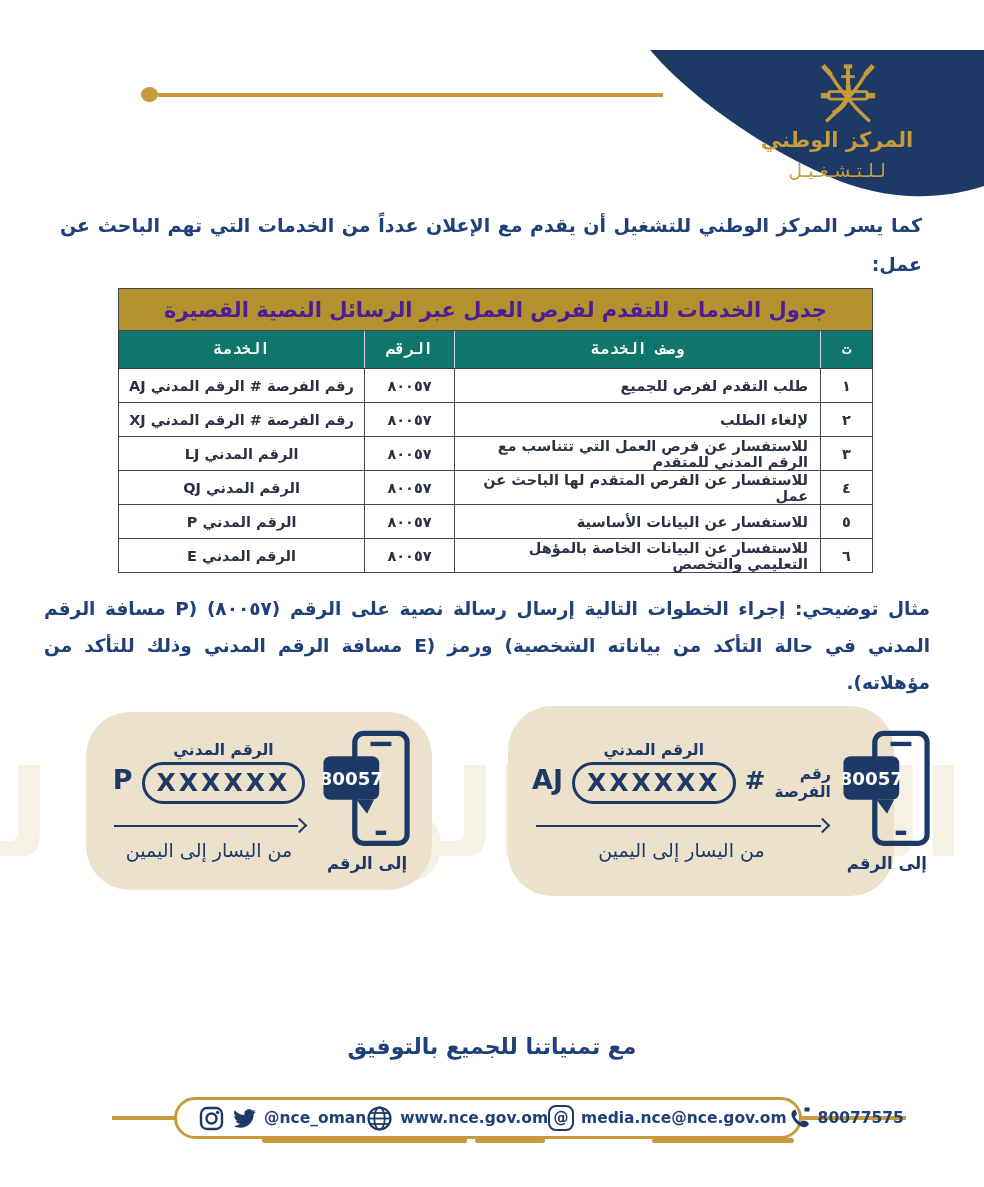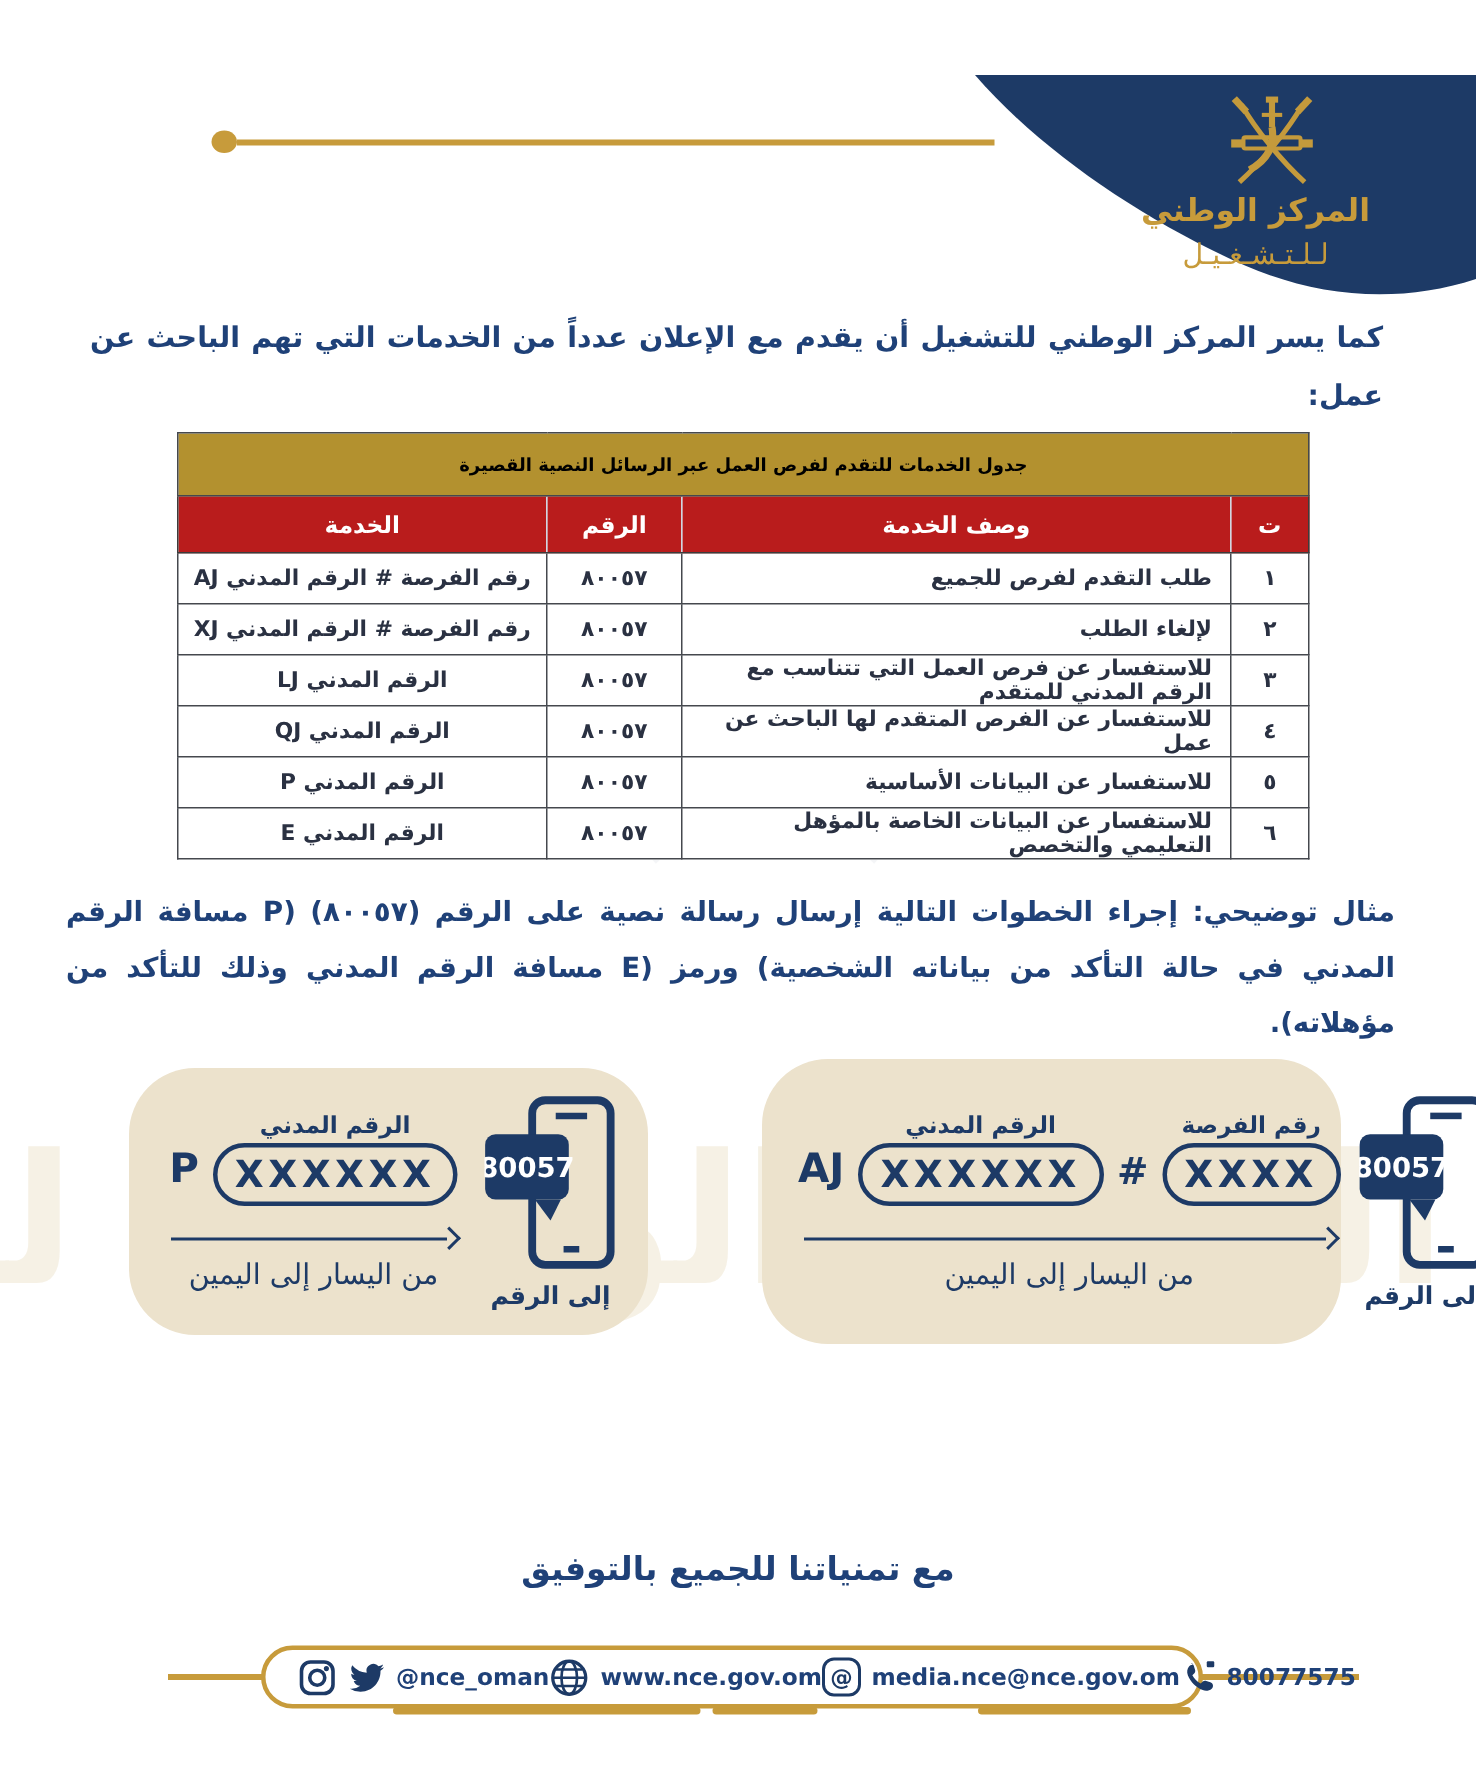--- a/index.html
+++ b/index.html
@@ -31,7 +31,7 @@
   table.services { width:100%; border-collapse:collapse; table-layout:fixed; direction:rtl; background:#fff; }
   .services td, .services th { border:1.2px solid #45484e; }
   .tbl-title {
-    background:#b3912f; color:#000000; font-weight:bold; font-size:12px;
+    background:#b3912f; color:#4c1d95; font-weight:bold; font-size:21px;
     height:42px; text-align:center; border:1.5px solid #3c3c3c;
   }
   .services th {

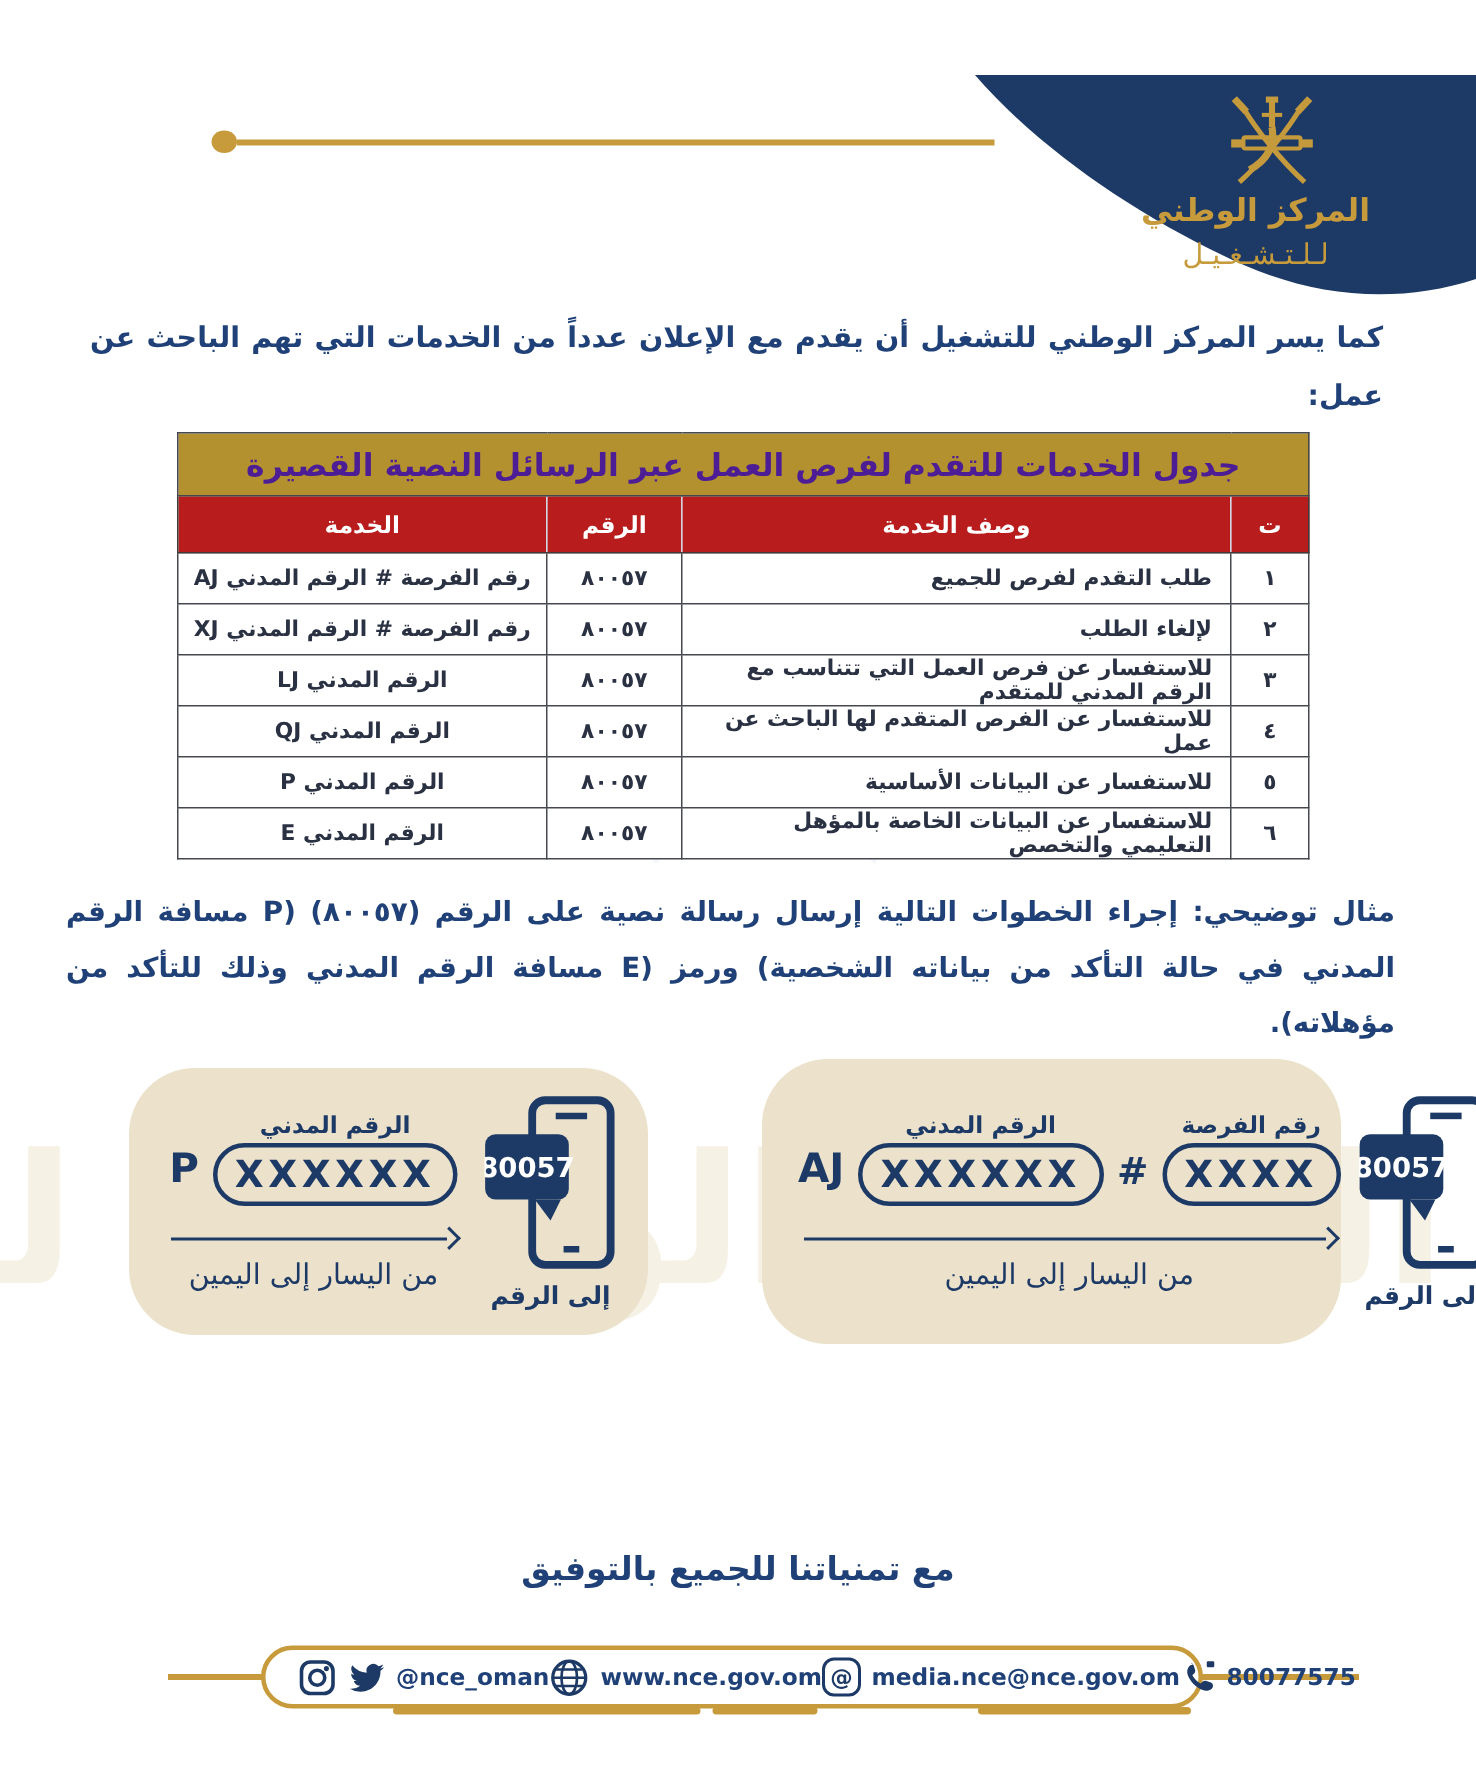--- a/index.html
+++ b/index.html
@@ -35,9 +35,9 @@
     height:42px; text-align:center; border:1.5px solid #3c3c3c;
   }
   .services th {
-    background:#b91c1c; color:#ffffff; font-weight:bold; font-size:15.5px; height:38px;
+    background:#0f766e; color:#ffffff; font-weight:bold; font-size:15.5px; height:38px;
     border-left:1px solid #cfd6e2; border-right:1px solid #cfd6e2;
-    border-top:1.5px solid #3c3c3c; border-bottom:1.5px solid #3c3c3c;
+    border-top:1.5px solid #3c3c3c; border-bottom:1.5px solid #3c3c3c;font-family:Liberation Mono, monospace;
   }
   .services th:first-child { border-right:1.5px solid #3c3c3c; }
   .services th:last-child  { border-left:1.5px solid #3c3c3c; }

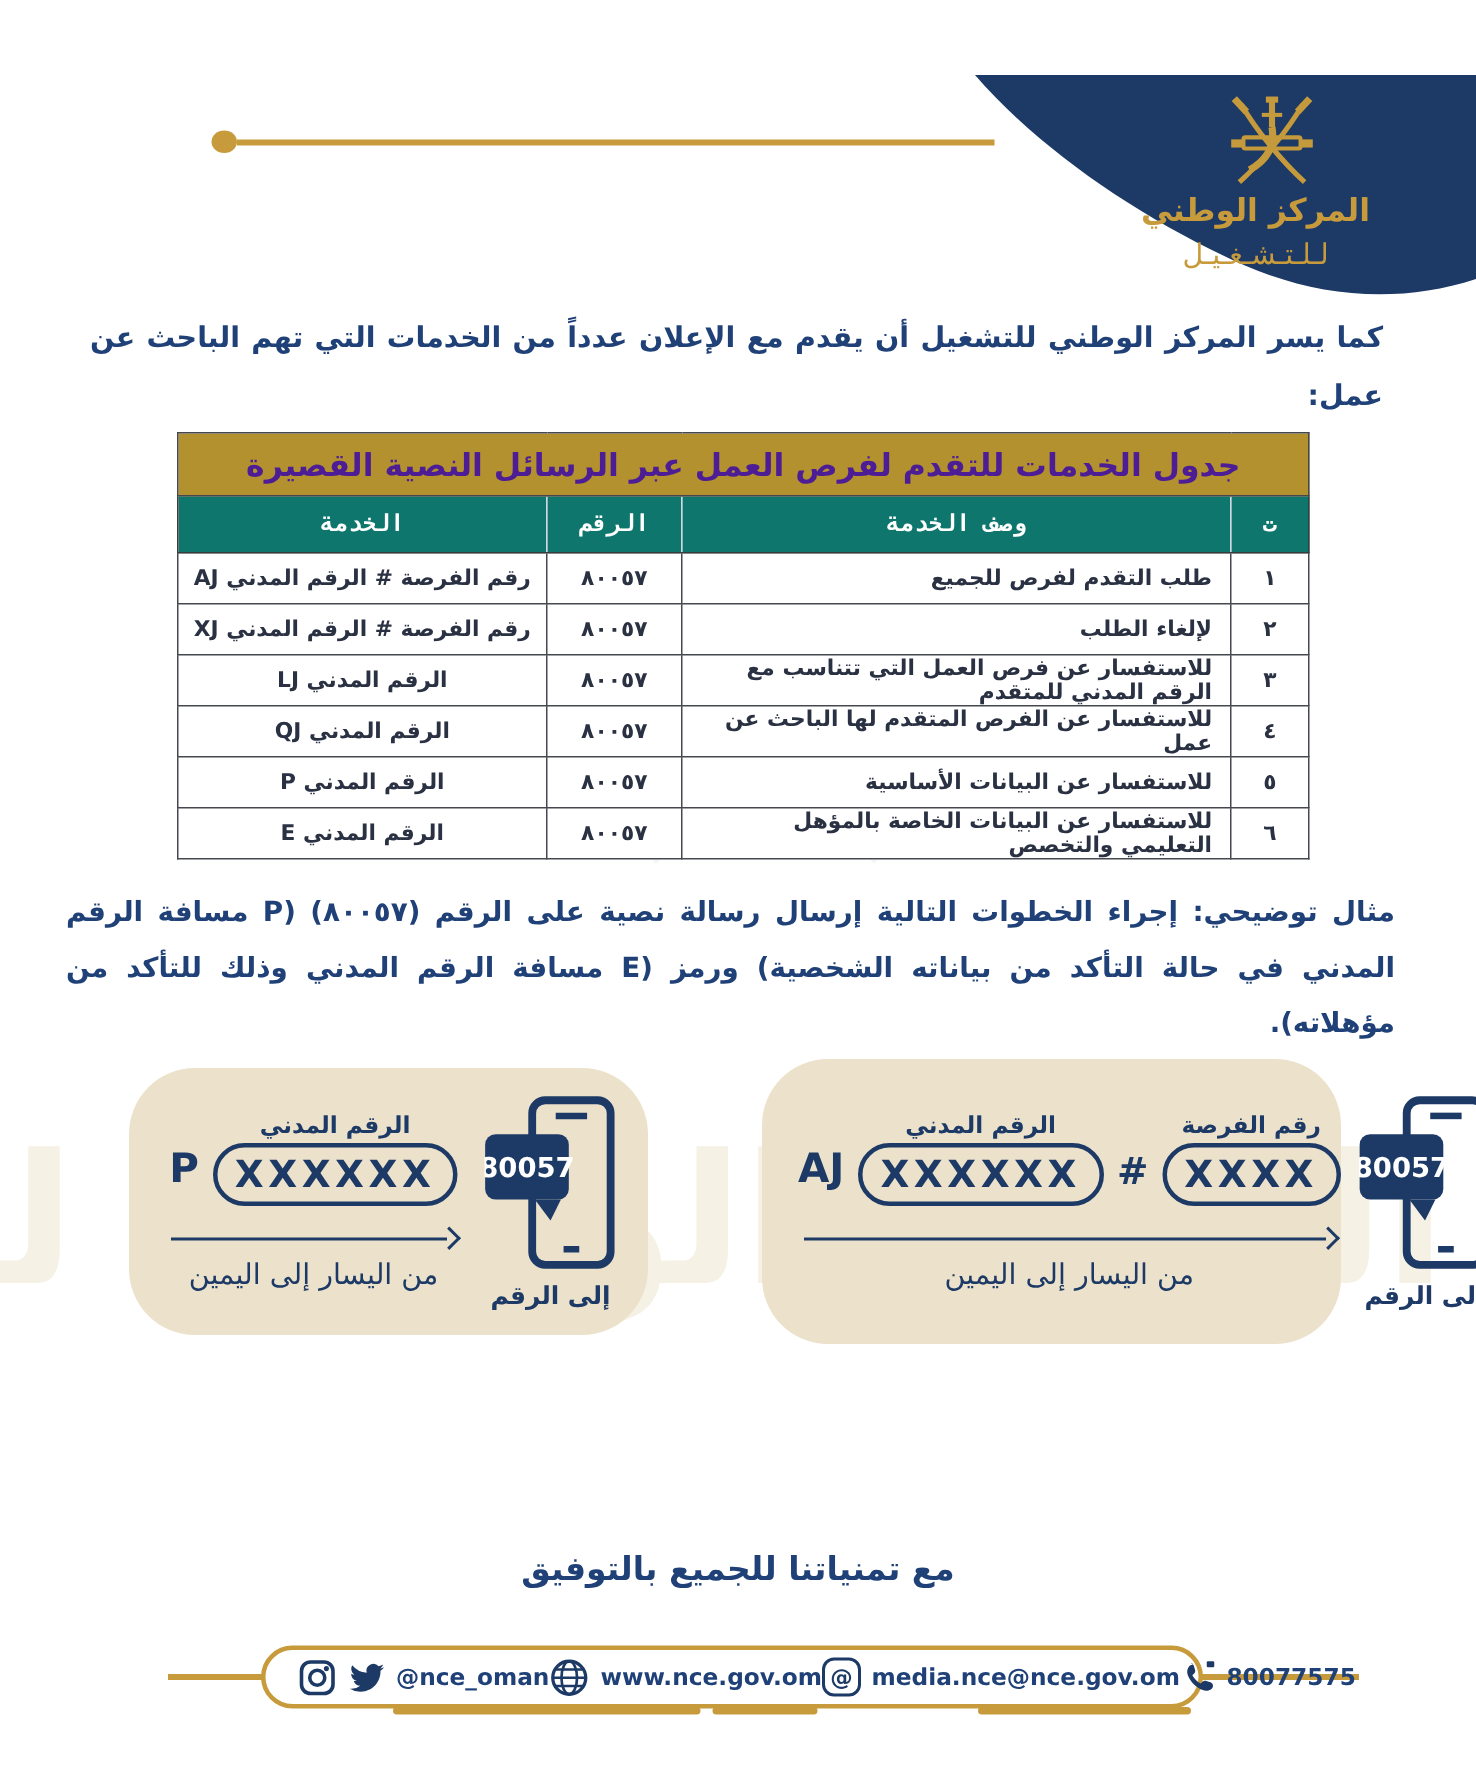--- a/index.html
+++ b/index.html
@@ -238,7 +238,6 @@
         <span class="sms-hash">#</span>
         <div class="pill-group">
           <span class="pill-label">رقم الفرصة</span>
-          <span class="pill">XXXX</span>
         </div>
       </div>
       <div class="sms-arrow">

